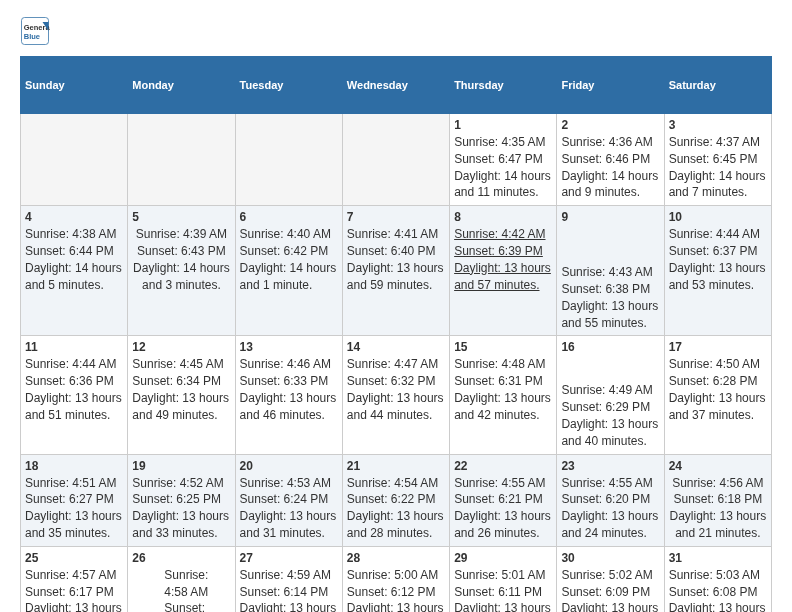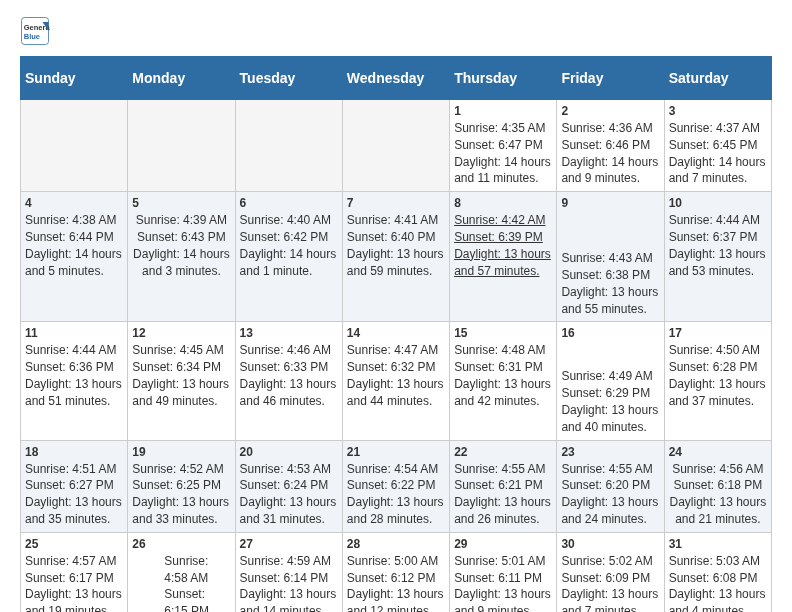--- a/index.html
+++ b/index.html
@@ -52,9 +52,9 @@
     .calendar-table th {
       background-color: #2e6da4;
       color: #fff;
-      font-size: 14px;
+      font-size: 11px;
       font-weight: bold;
-      padding: 13px 4px;
+      padding: 22px 4px;
       text-align: left;
       border: 1px solid #2e6da4;
     }

